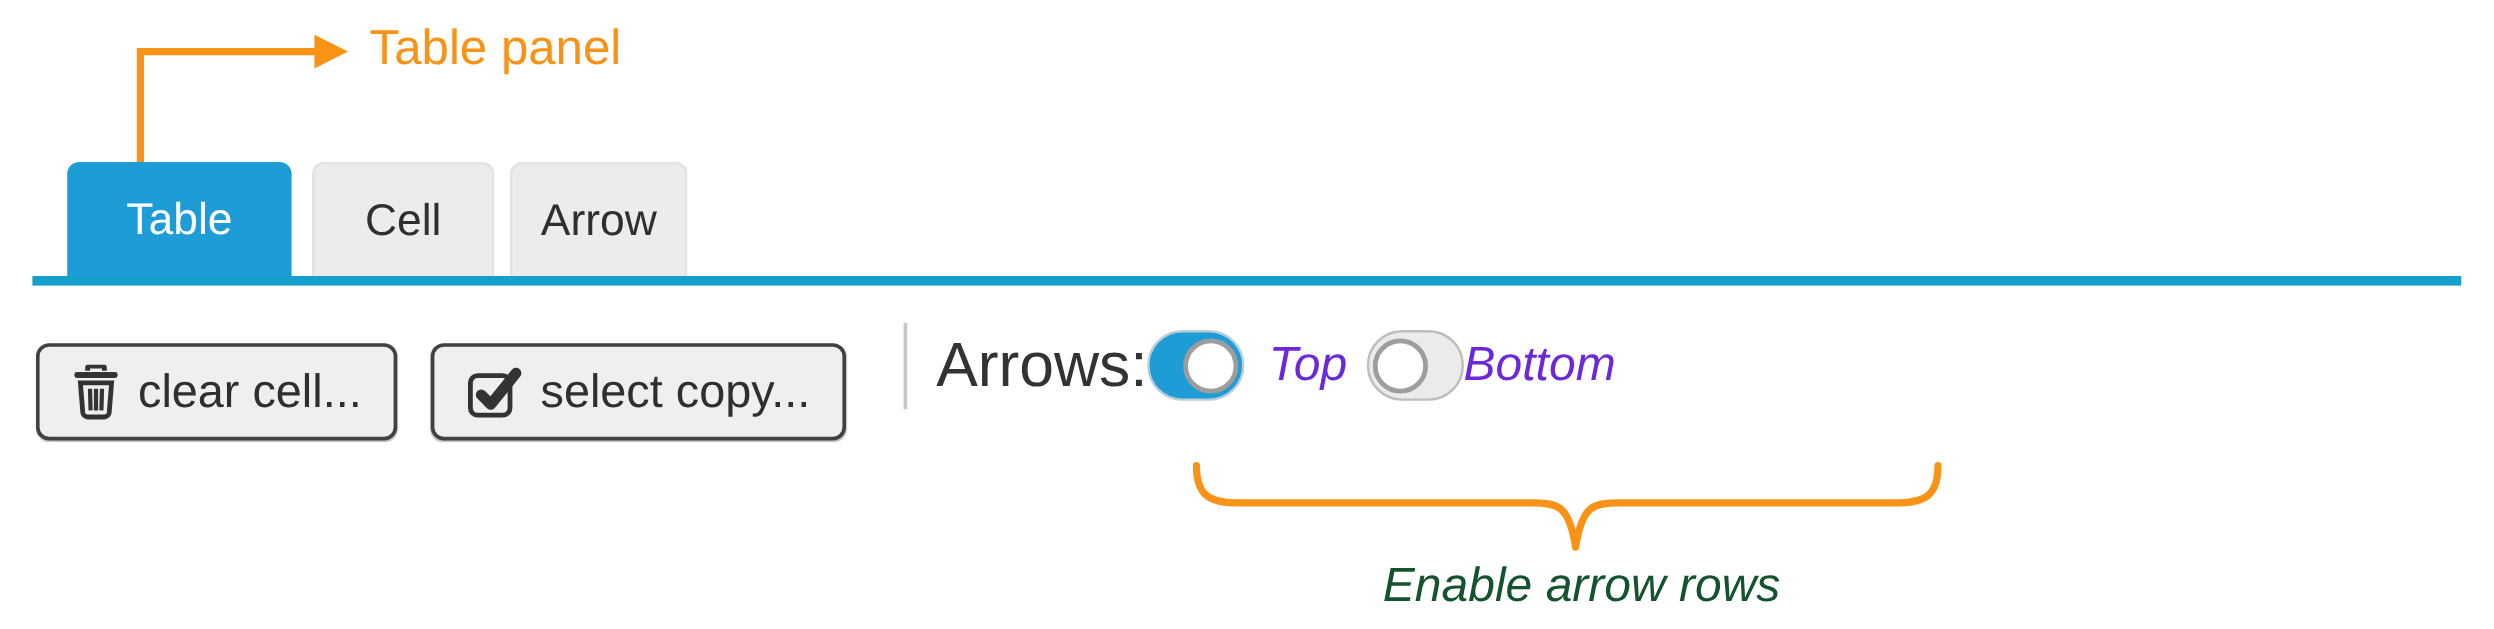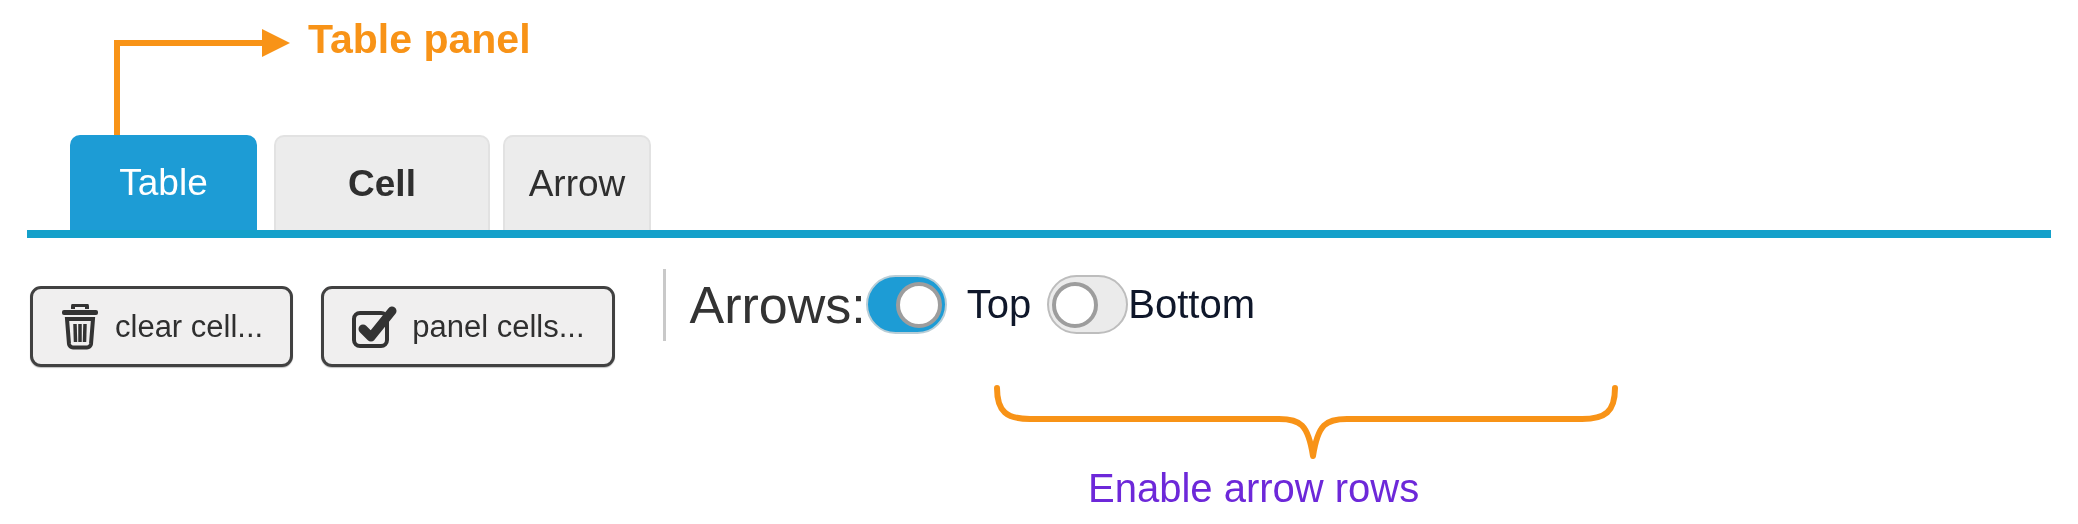--- a/index.html
+++ b/index.html
@@ -26,7 +26,6 @@
     font-size: 41px;
     color: #f89317;
     white-space: nowrap;
-    font-weight: bold;
   }
   .bottom-annotation-label {
     position: absolute;

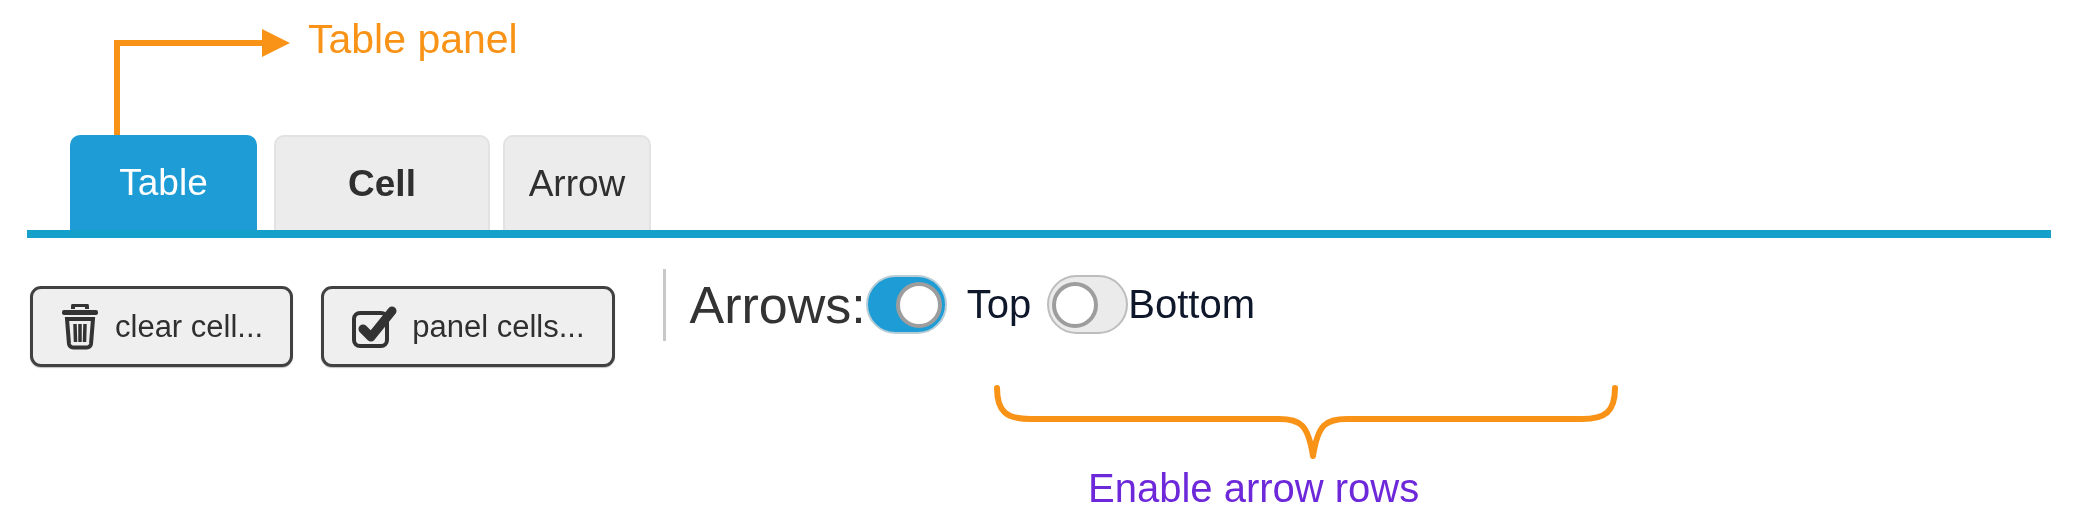--- a/index.html
+++ b/index.html
@@ -40,7 +40,7 @@
   
   .tabs {
     position: absolute;
-    left: 47px;
+    left: 33px;
     top: 135px;
     display: flex;
     height: 95px;

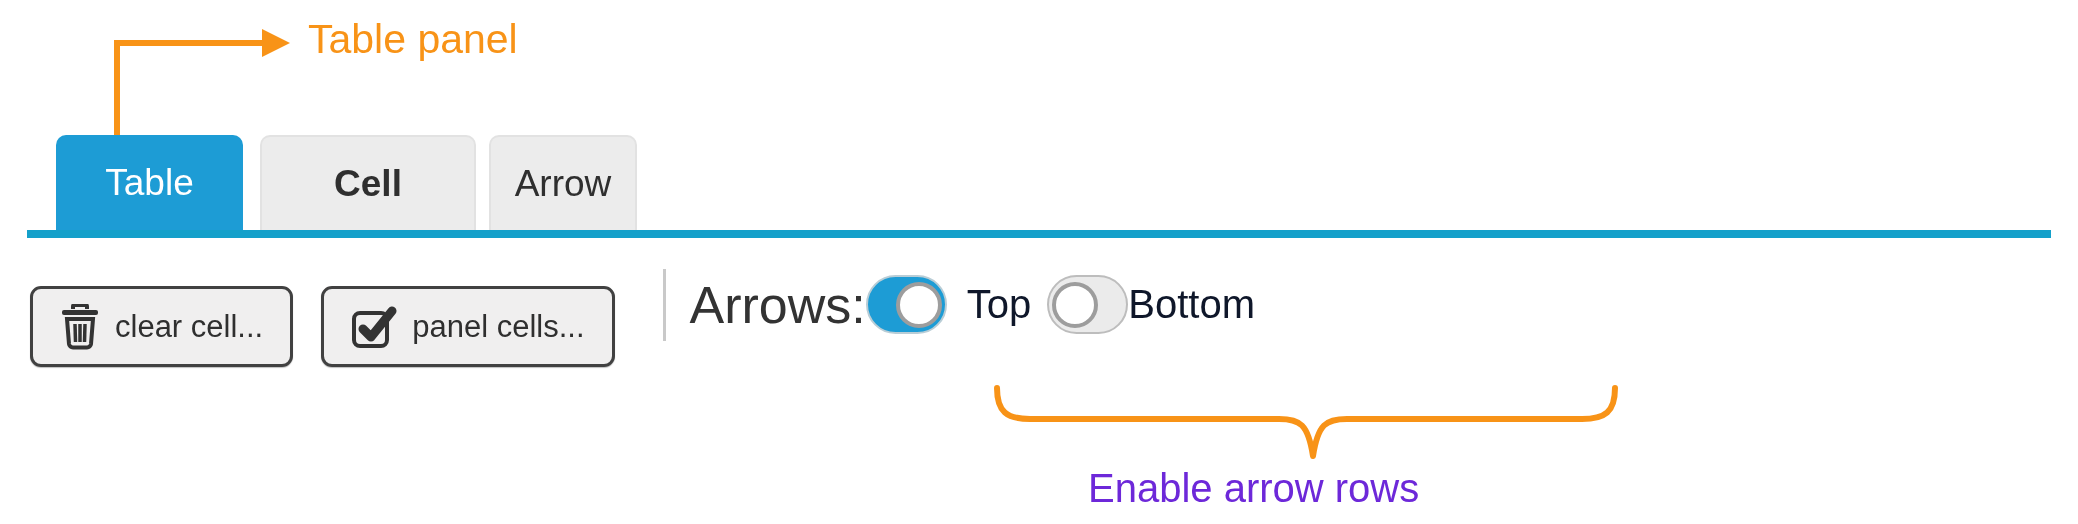--- a/index.html
+++ b/index.html
@@ -67,7 +67,7 @@
     border: none;
   }
   .tab-table { width: 187px; margin-right: 17px; }
-  .tab-cell  { width: 216px; margin-right: 13px; font-weight: bold; }
+  .tab-cell  { width: 152px; margin-right: 13px; }
   .tab-arrow { width: 148px; }
 
   .tab-underline-bar {

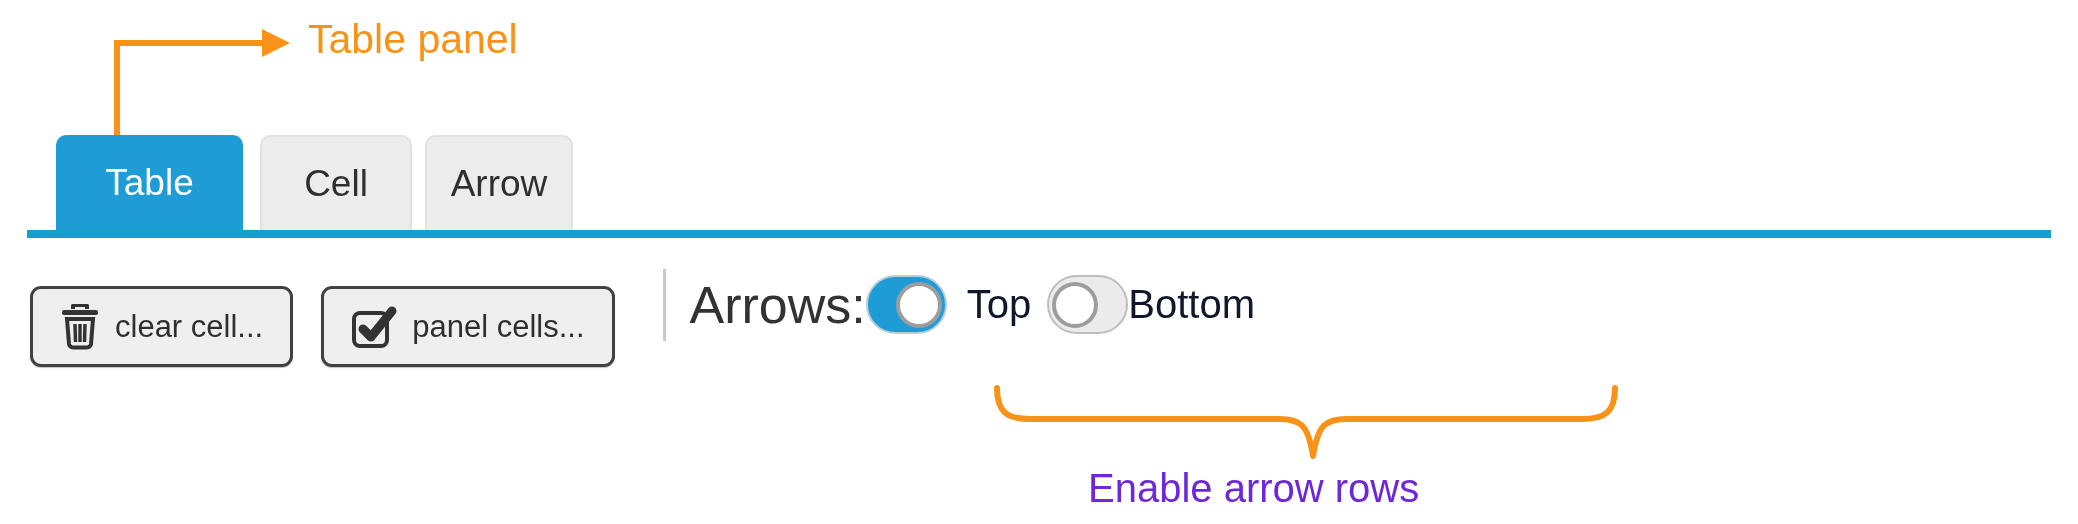--- a/index.html
+++ b/index.html
@@ -98,7 +98,7 @@
     border: 3px solid #414141;
     border-radius: 11px;
     font-family: "Liberation Sans", sans-serif;
-    font-size: 31px;
+    font-size: 39px;
     color: #2f2f2f;
     cursor: pointer;
     box-shadow: 0 1px 1px rgba(0,0,0,0.25);

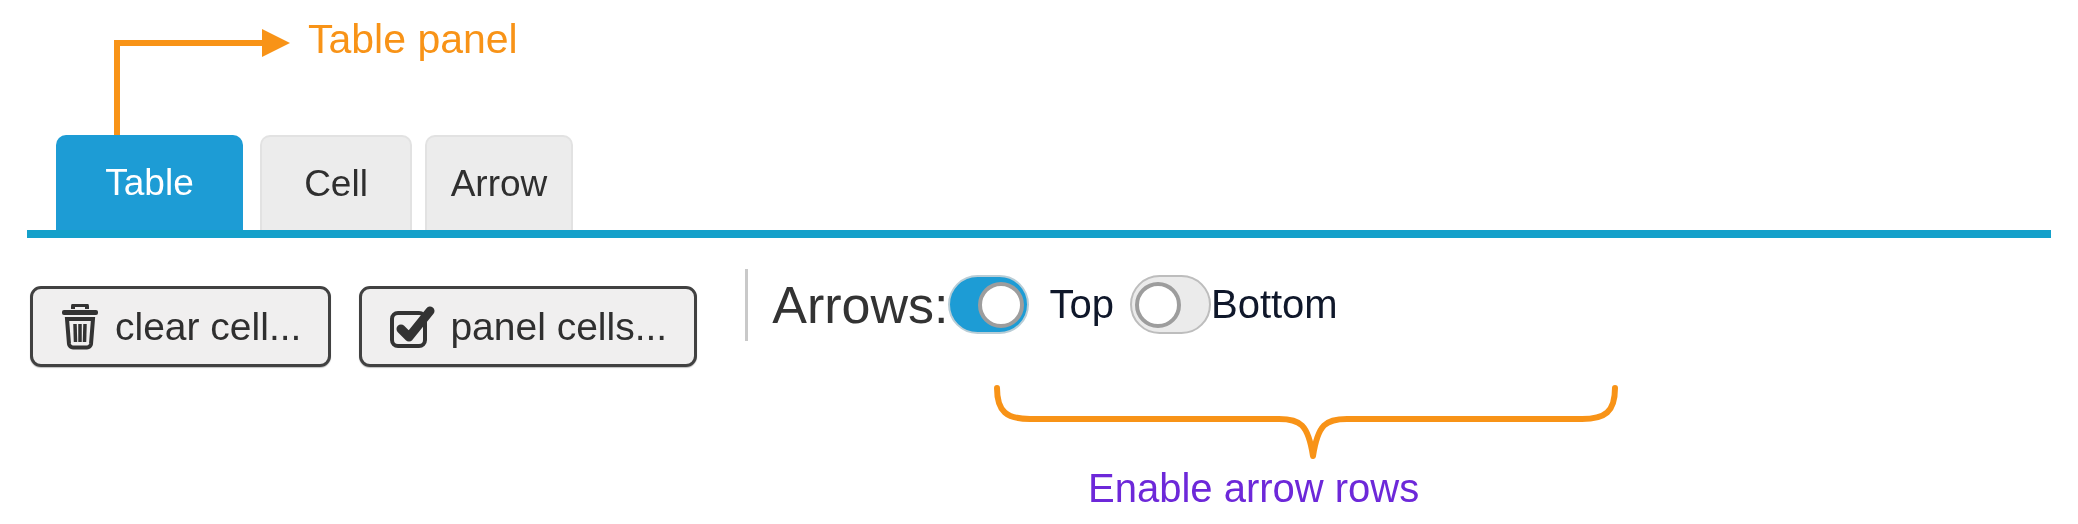--- a/index.html
+++ b/index.html
@@ -200,7 +200,7 @@
         <rect x="3" y="9" width="33" height="33" rx="6" fill="none" stroke="#333333" stroke-width="4"></rect>
         <path d="M12,25 L20,33 L41,7" fill="none" stroke="#333333" stroke-width="9" stroke-linecap="round" stroke-linejoin="round"></path>
       </svg>
-      <span>panel cells...</span>
+      <span>select copy...</span>
     </button>
 
     <div class="toolbar-divider"></div>

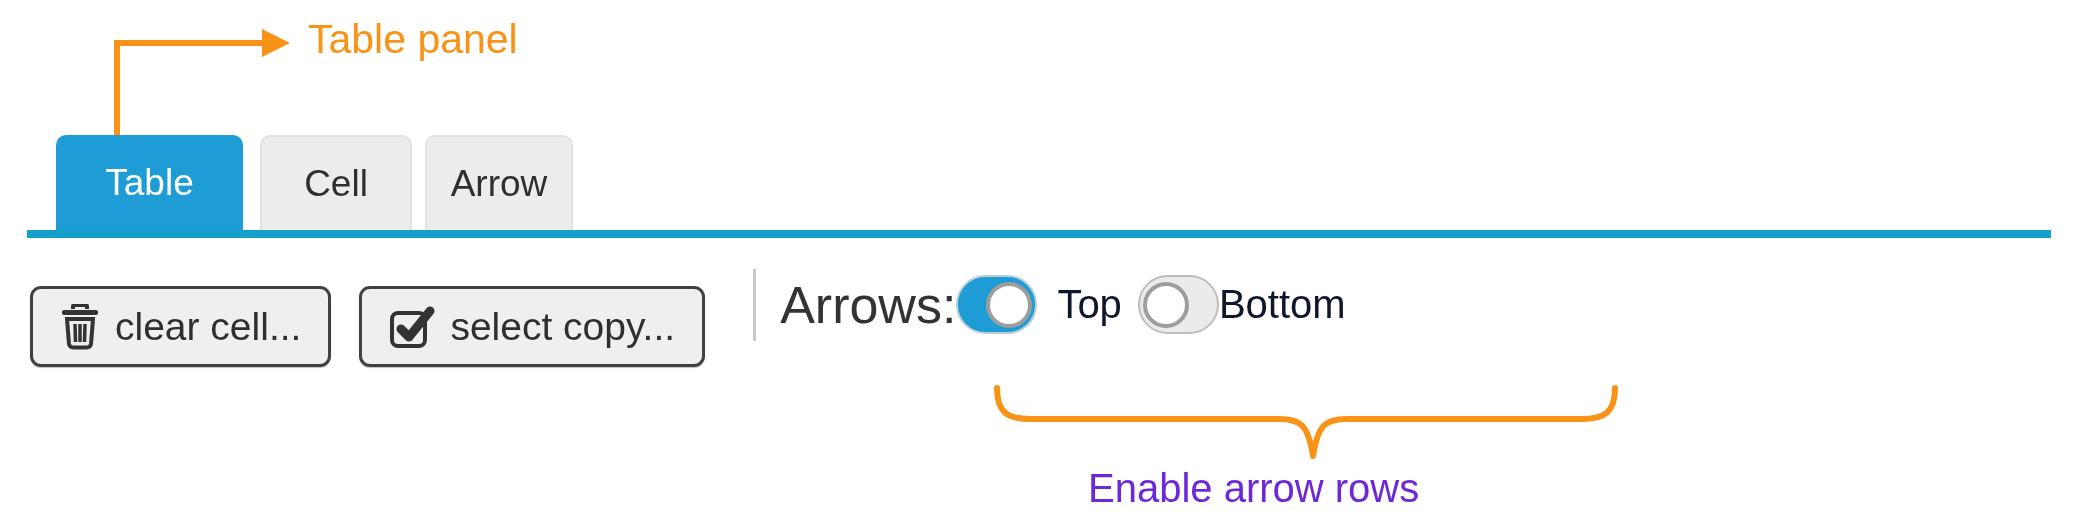--- a/index.html
+++ b/index.html
@@ -153,8 +153,9 @@
 
   .toggle-label {
     font-size: 40px;
-    color: #0f172a;
-    white-space: nowrap;
+    color: #6d28d9;
+    white-space: nowrap;
+    font-style: italic;
   }
   .label-top    { margin-left: 20px; margin-right: 16px; }
   .toggle-bottom { }

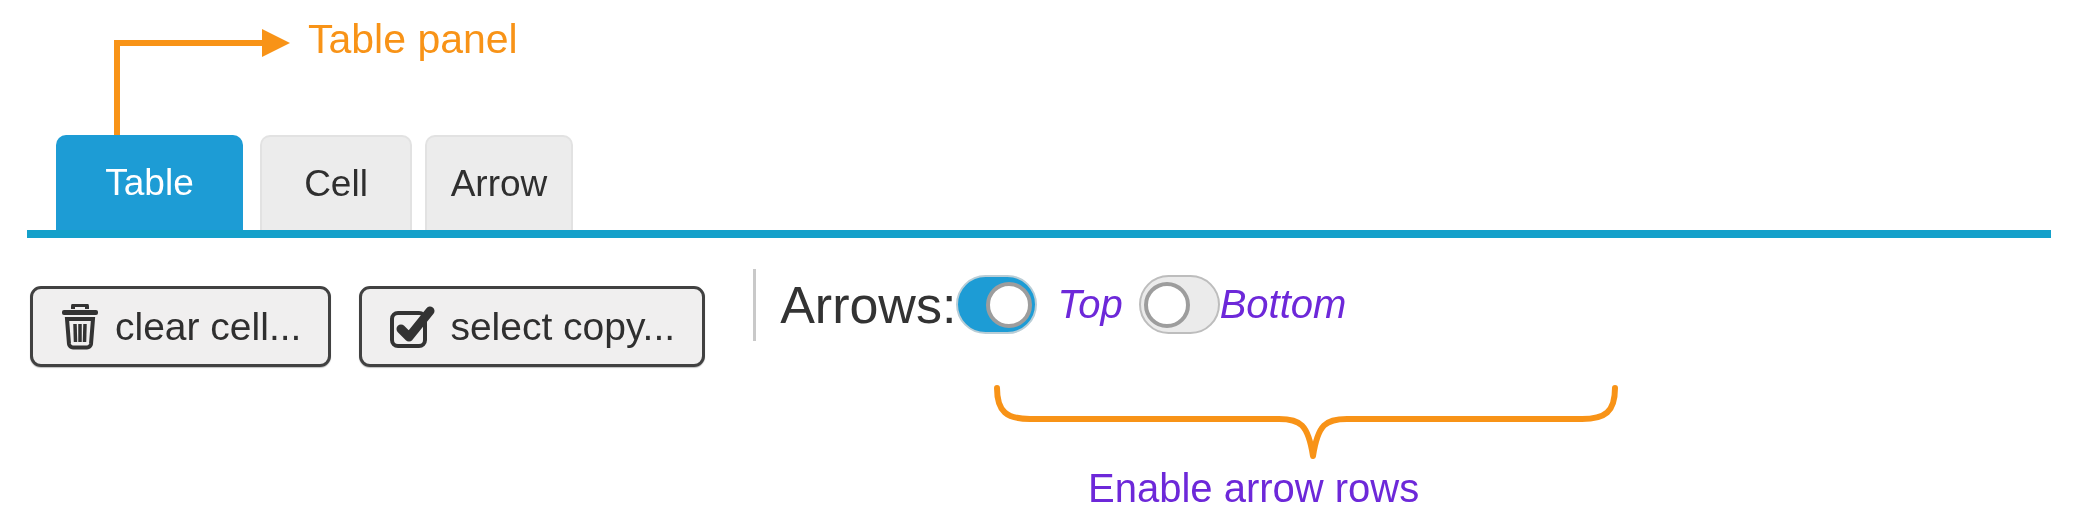--- a/index.html
+++ b/index.html
@@ -32,9 +32,11 @@
     left: 1088px;
     top: 466px;
     width: 460px;
+    text-align: center;
     font-size: 40px;
-    color: #6d28d9;
-    white-space: nowrap;
+    color: #14532d;
+    white-space: nowrap;
+    font-style: italic;
   }
 
   

